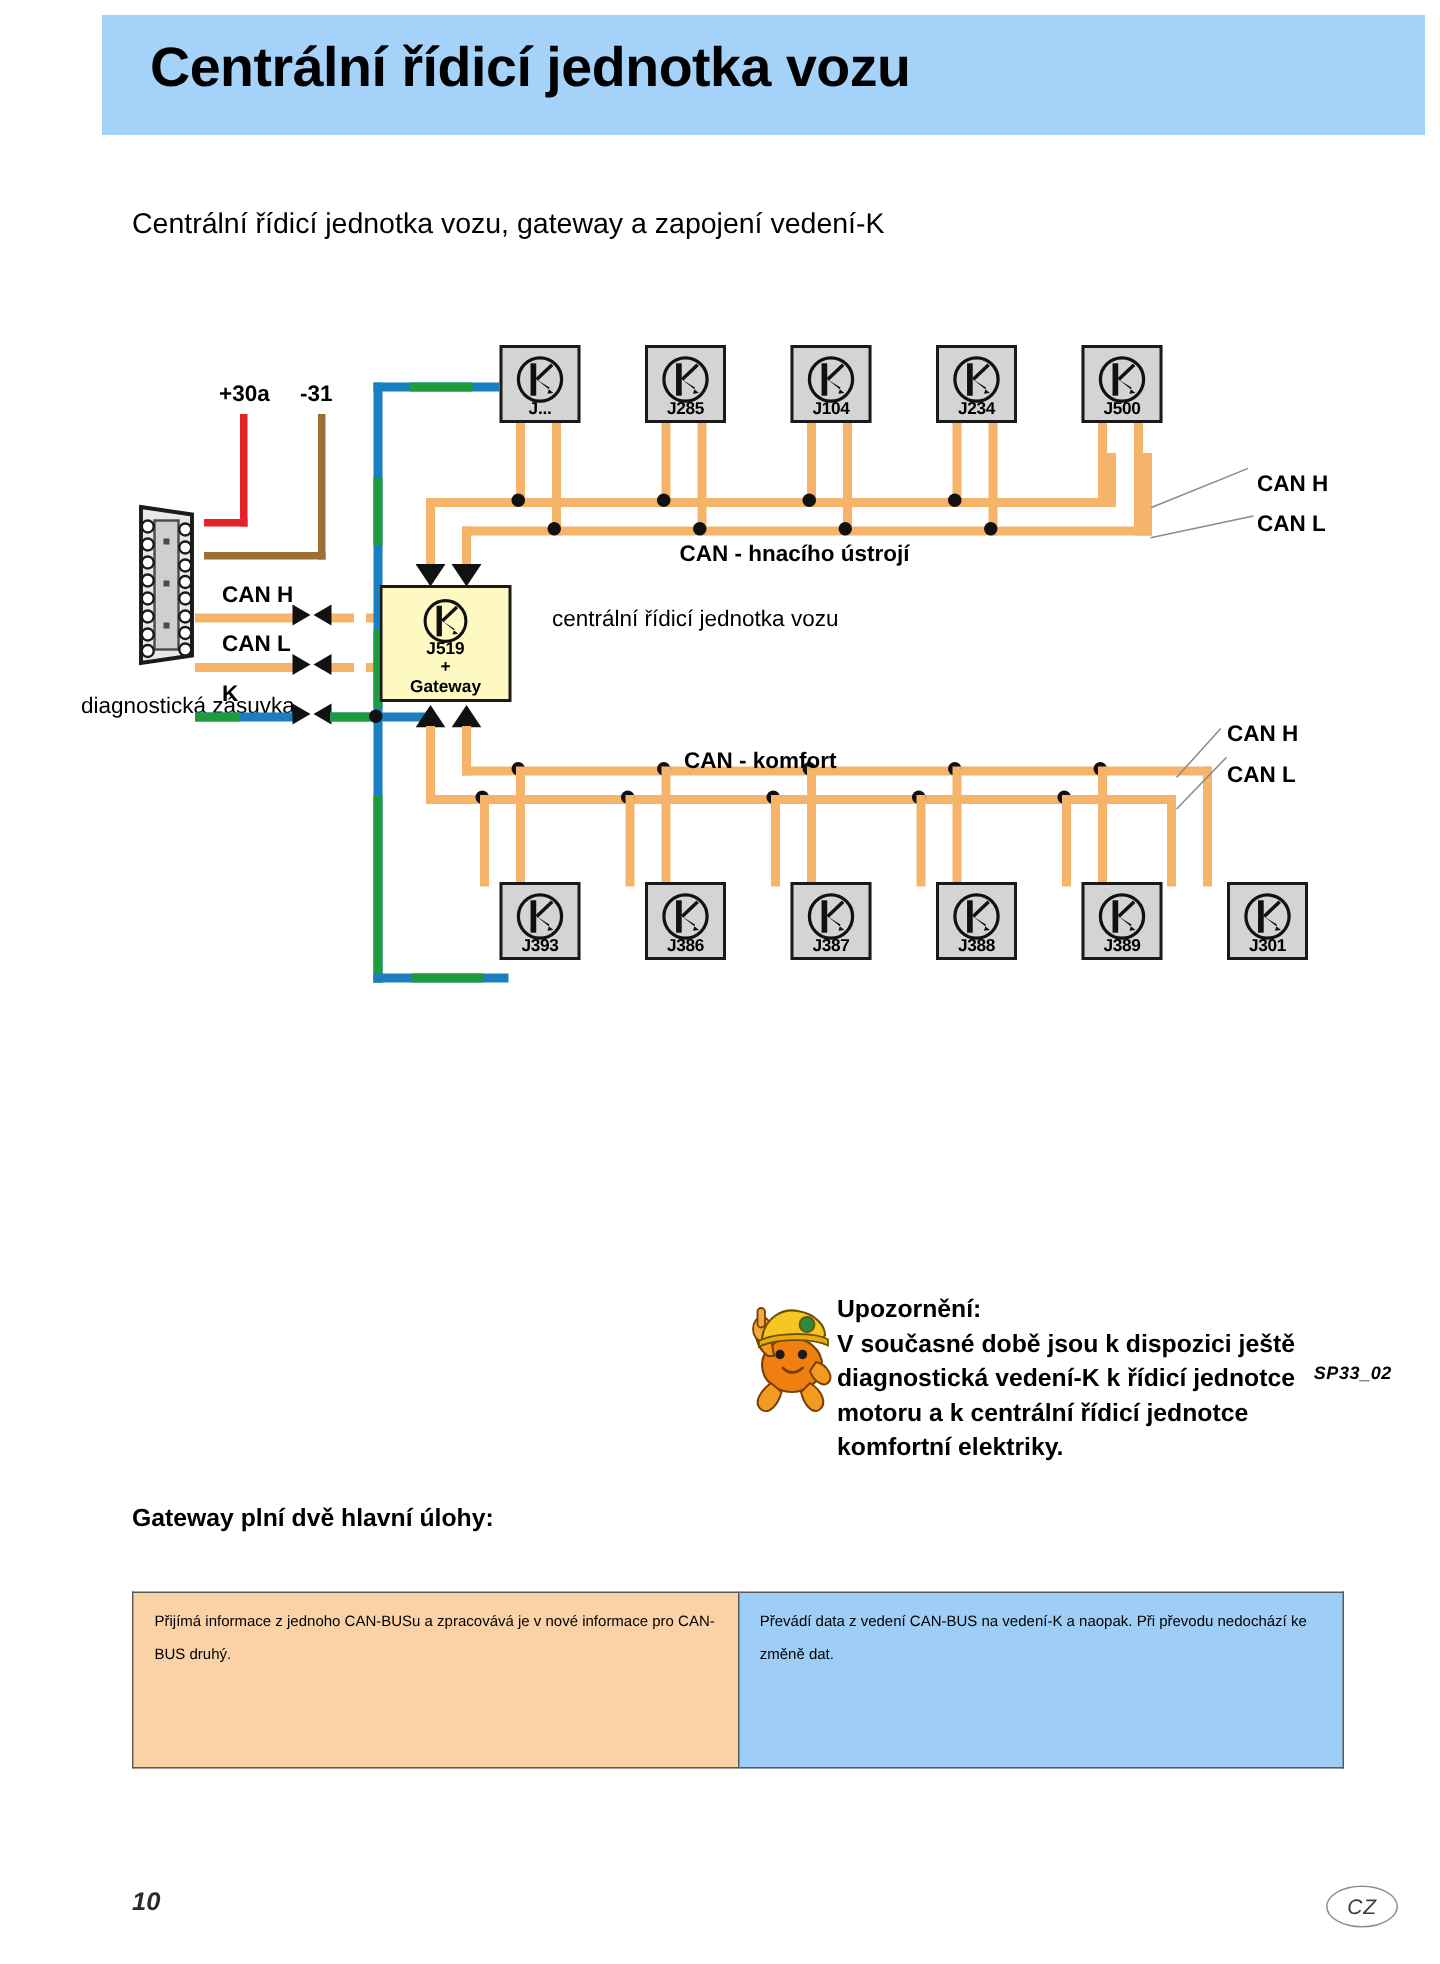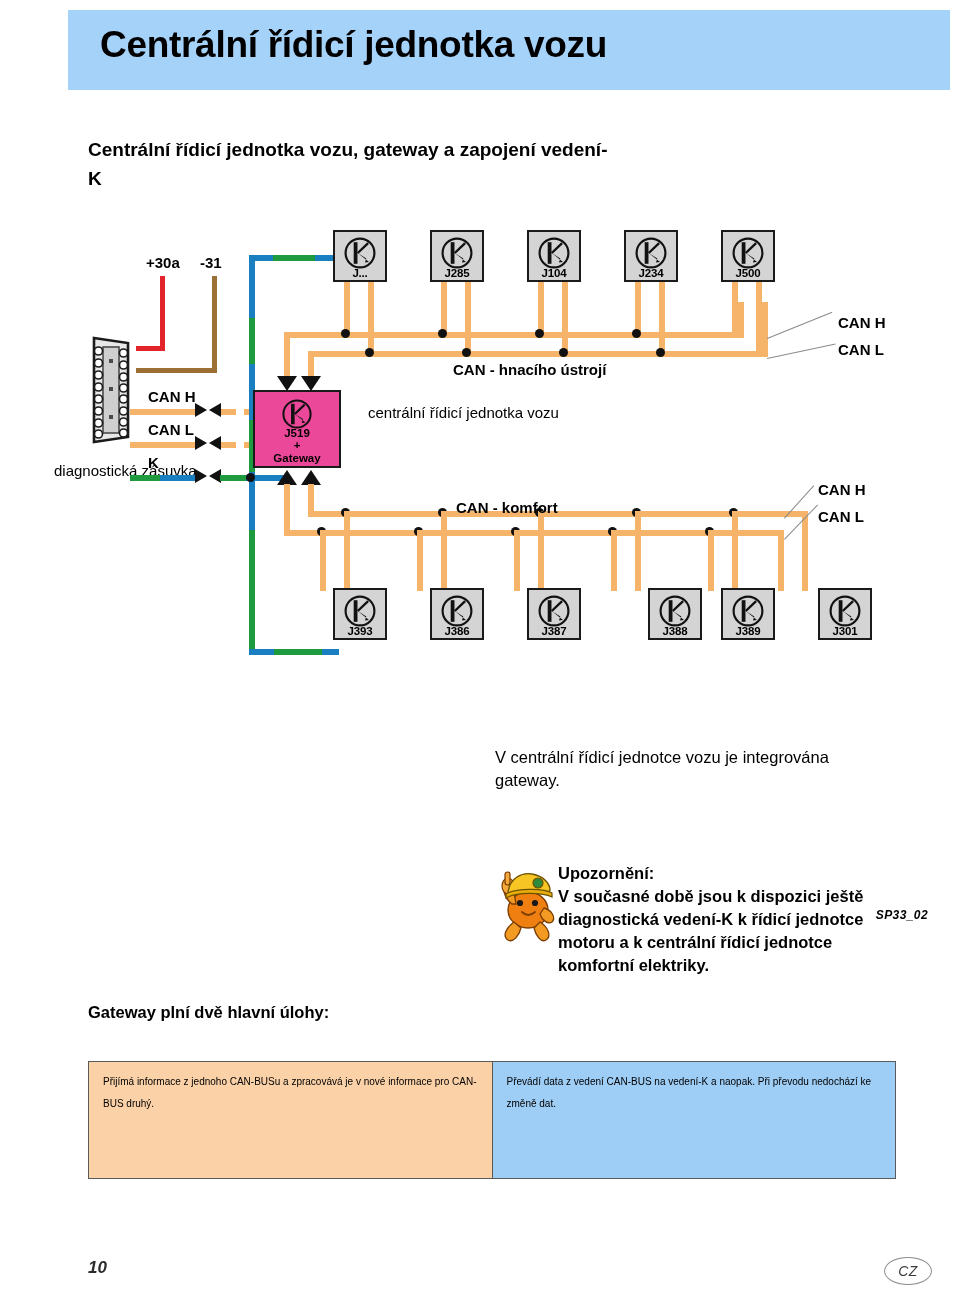--- a/index.html
+++ b/index.html
@@ -23,7 +23,7 @@
   }
   .subtitle{
     position:absolute;left:88px;top:135px;width:520px;
-    font-size:19px;font-weight:bold;line-height:29px;
+    font-size:19px;font-weight:normal;line-height:29px;
   }
 
   

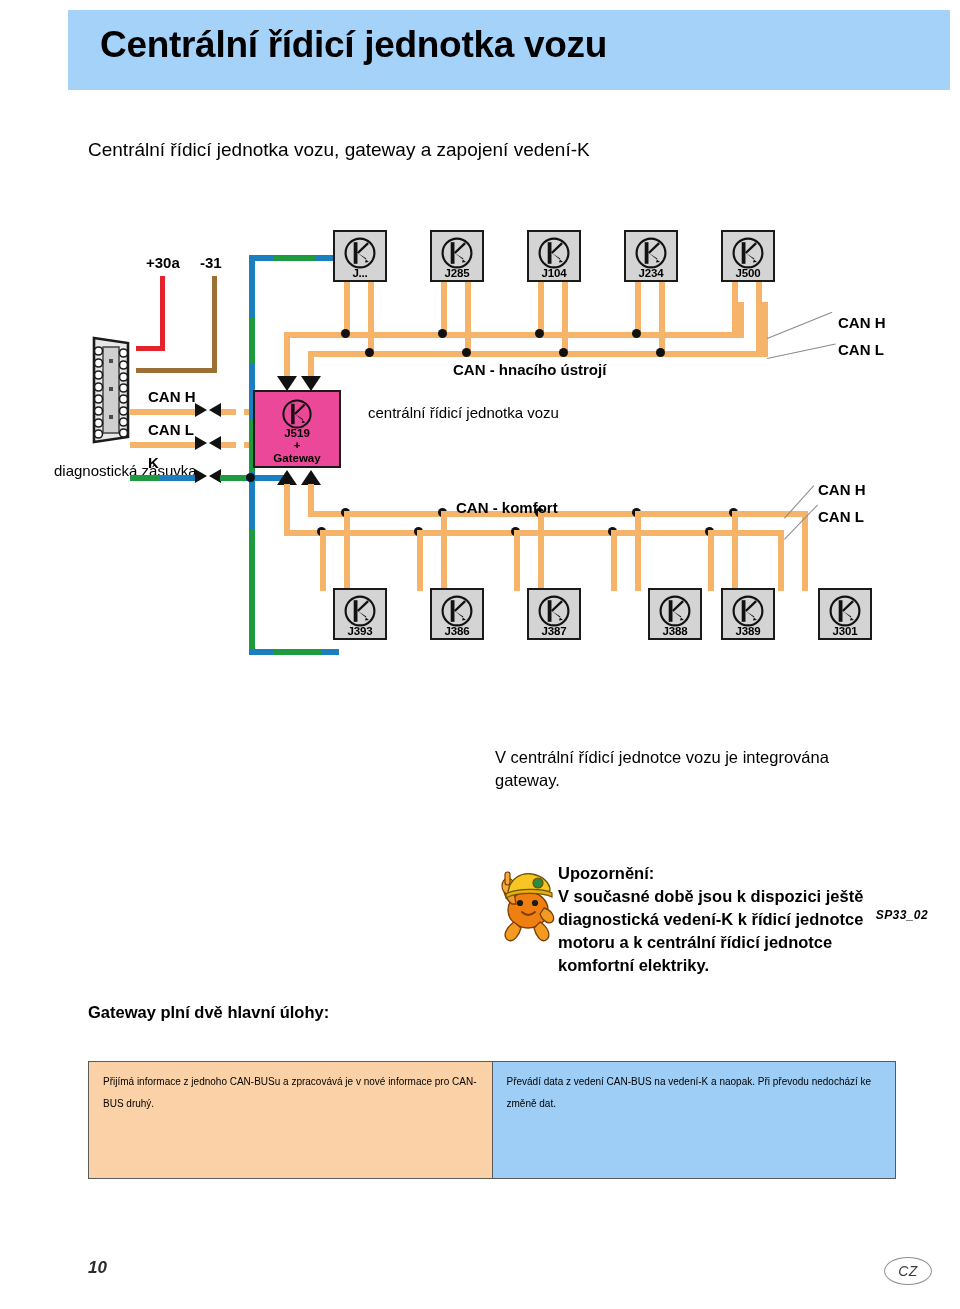--- a/index.html
+++ b/index.html
@@ -45,7 +45,7 @@
   }
   .gw-box{
     position:absolute;width:88px;height:78px;
-    background:#ec4899;border:2px solid #1a1a1a;box-sizing:border-box;
+    background:#fef9c3;border:2px solid #1a1a1a;box-sizing:border-box;
   }
   .gw-box .glyph{position:absolute;left:50%;top:5px;transform:translateX(-50%);width:34px;height:34px;}
   .gw-label{

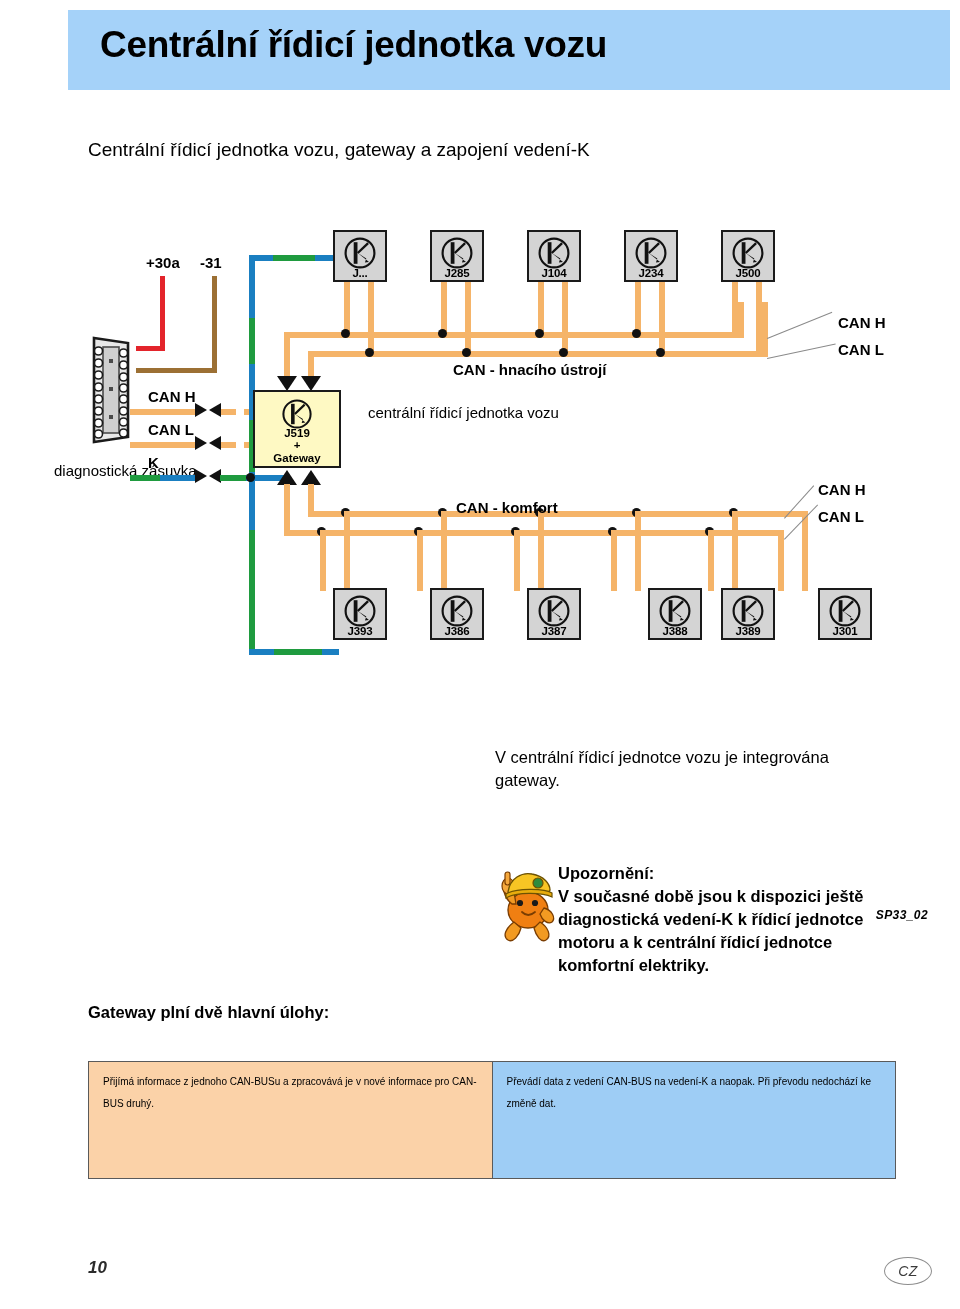--- a/index.html
+++ b/index.html
@@ -366,7 +366,7 @@
       </svg>
       <div class="ecu-label">J387</div>
     </div>
-    <div class="ecu" style="left:556px;top:358px;margin-left:24px;">
+    <div class="ecu" style="left:556px;top:358px;">
       <svg class="glyph" viewBox="0 0 40 40">
         <circle cx="20" cy="20" r="16" fill="none" stroke="#111" stroke-width="2.4"></circle>
         <rect x="13" y="8" width="4.2" height="24" fill="#111"></rect>

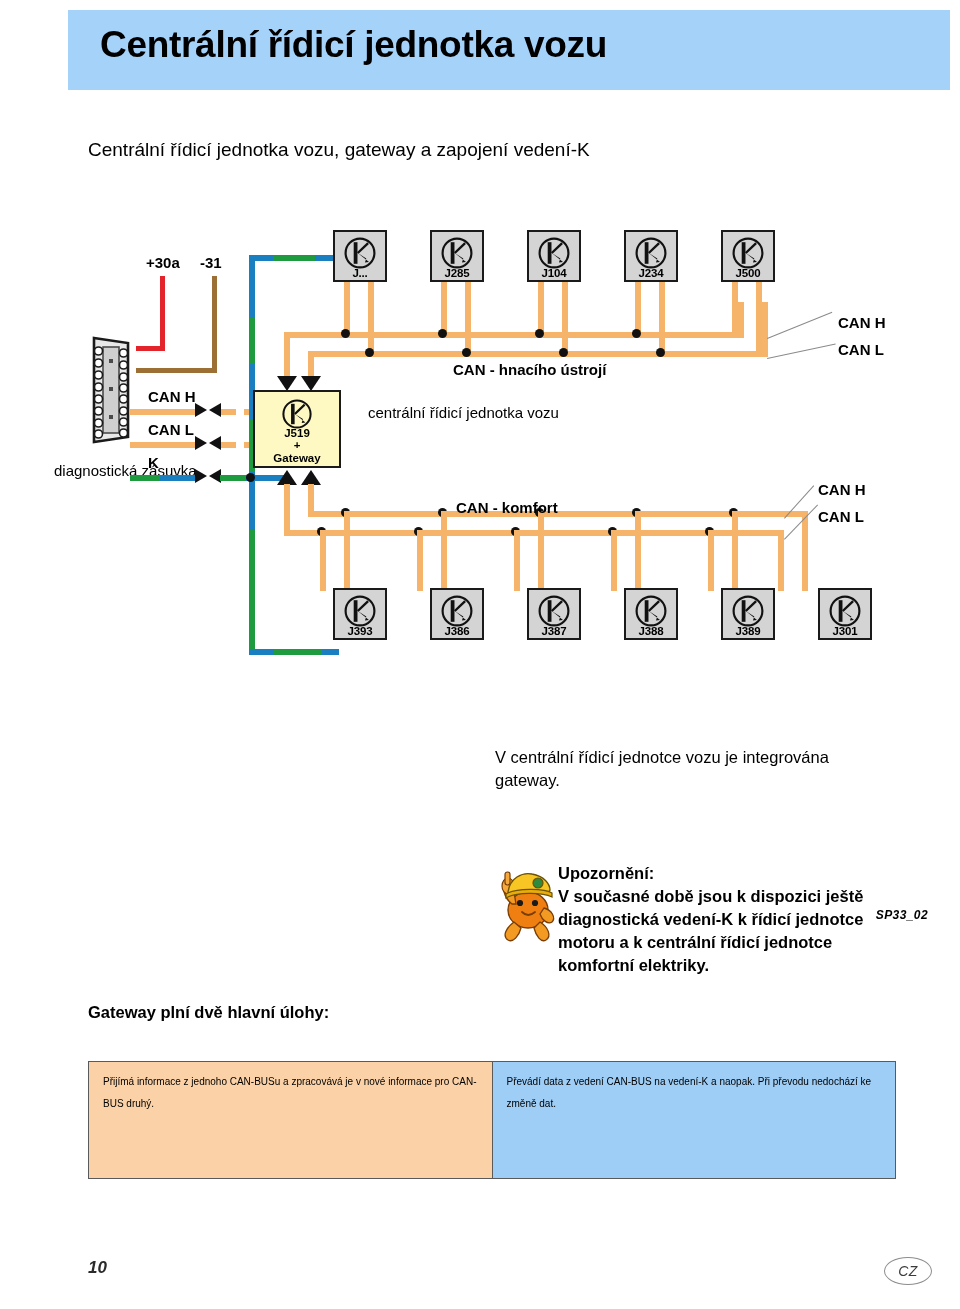--- a/index.html
+++ b/index.html
@@ -410,7 +410,6 @@
     <div class="caption">SP33_02</div>
   </div>
 
-  <div class="para" style="left:495px;top:746px;width:360px;">V centrální řídicí jednotce vozu je integrována gateway.</div>
 
   <div class="note-wrap">
     <svg class="mascot" viewBox="0 0 78 82">

